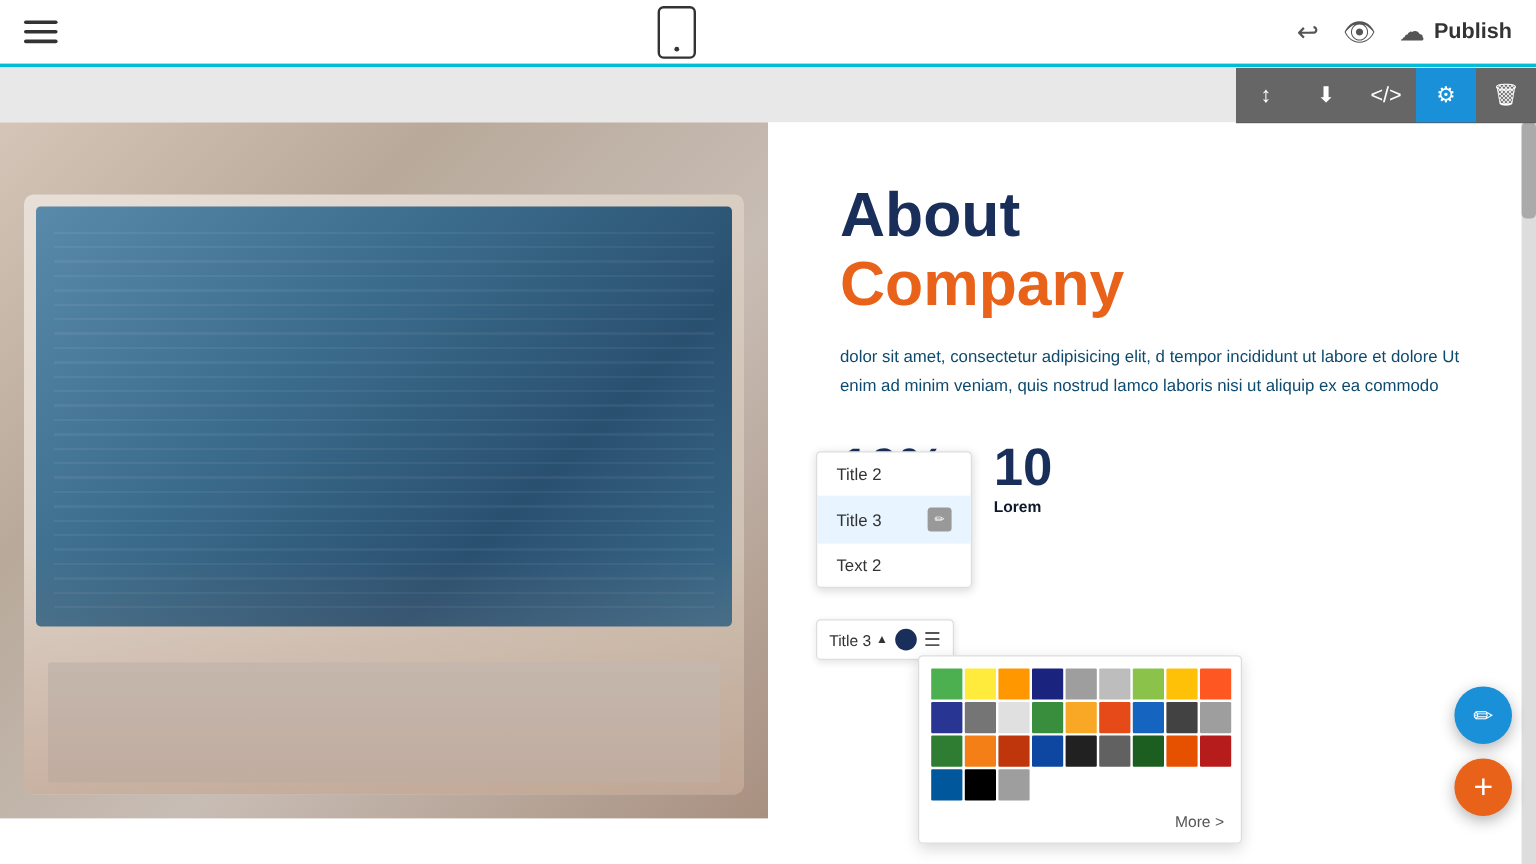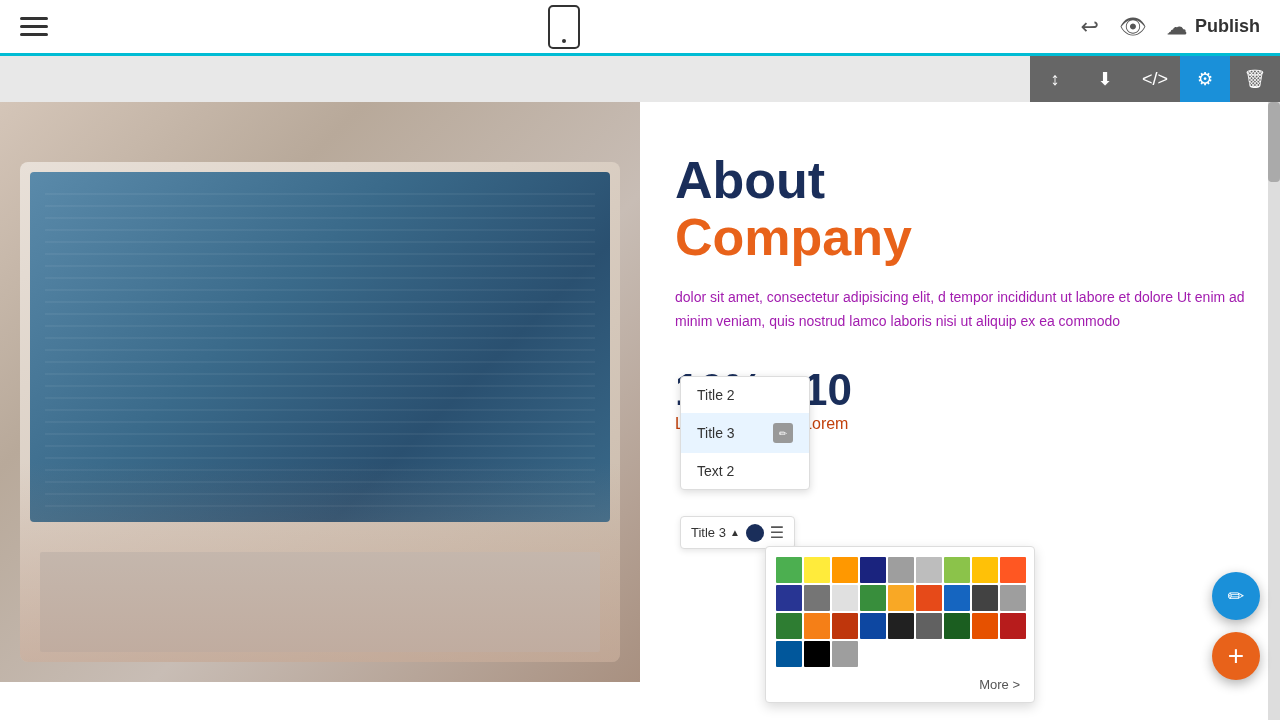--- a/index.html
+++ b/index.html
@@ -115,7 +115,7 @@
 
     .section-text {
       width: 50%;
-      padding: 50px 35px;
+      padding: 50px 60px;
       background: #fff;
     }
     .about-title {

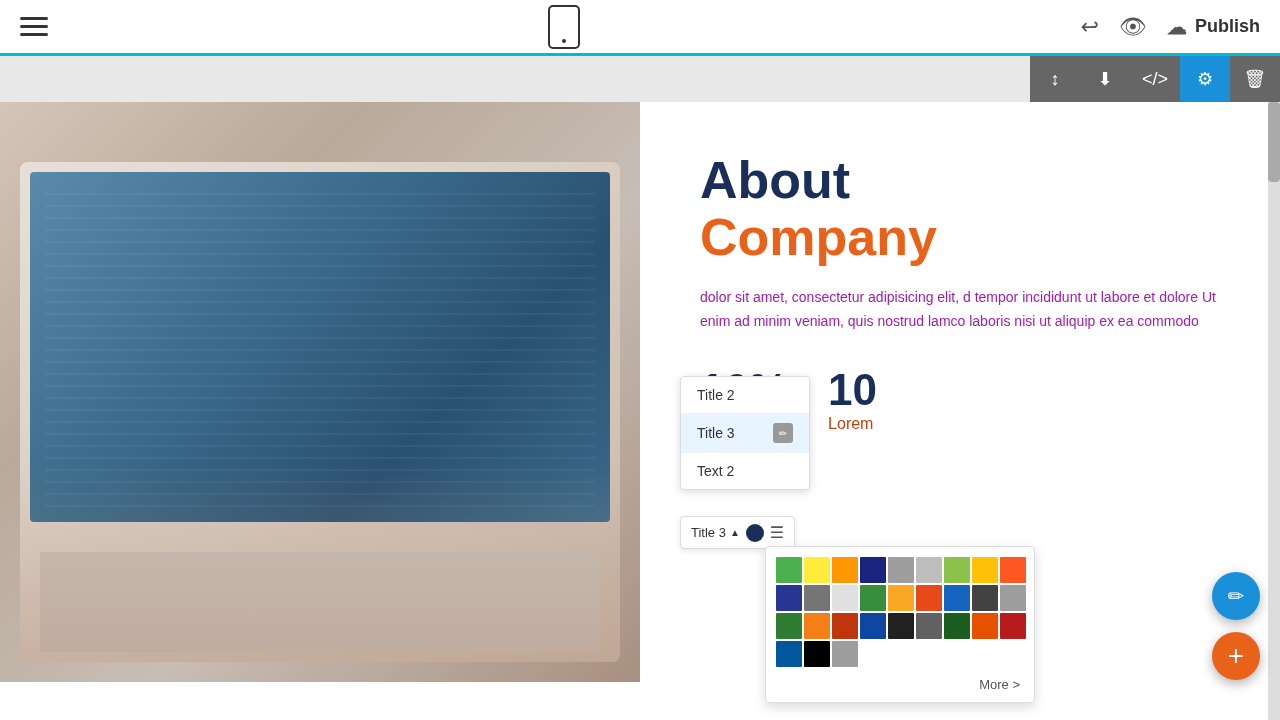--- a/index.html
+++ b/index.html
@@ -133,7 +133,7 @@
     }
     .about-text {
       font-size: 14px;
-      color: #a21caf;
+      color: #0c4a6e;
       line-height: 1.7;
       margin-bottom: 19px;
     }

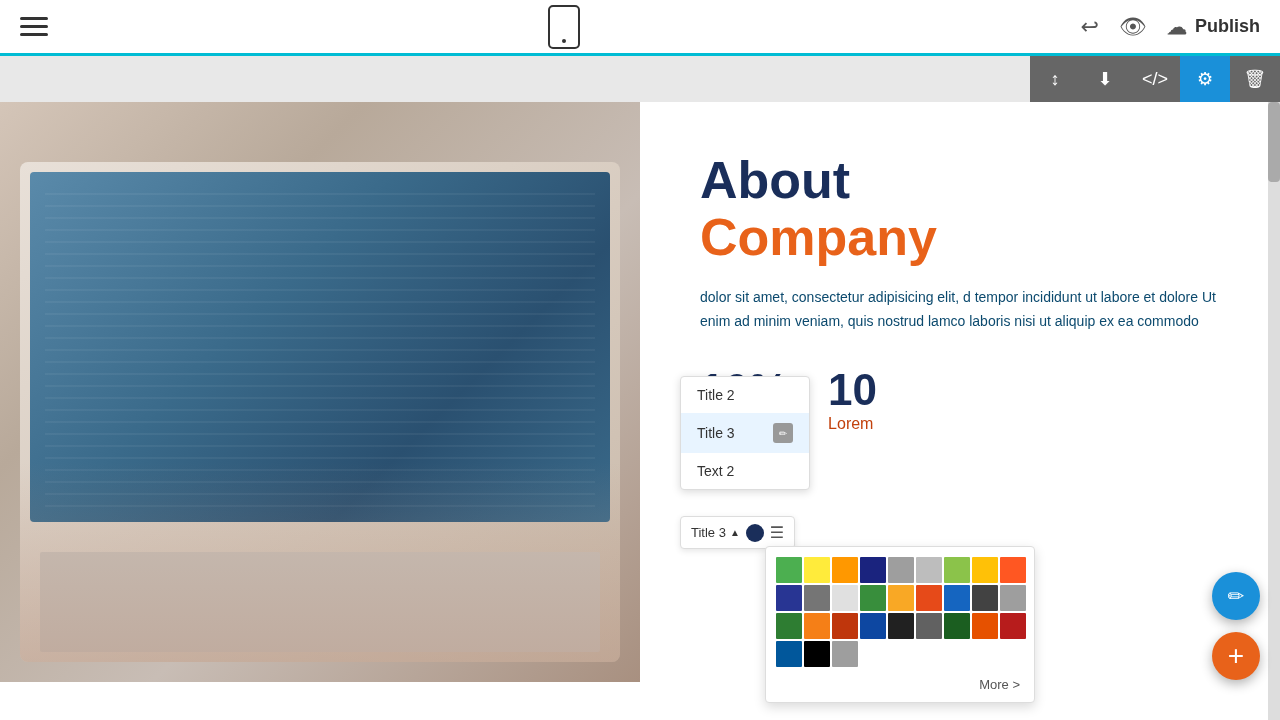--- a/index.html
+++ b/index.html
@@ -149,9 +149,9 @@
       color: #1a2e5a;
     }
     .stat-label {
-      font-size: 16px;
-      color: #c2410c;
-      font-weight: normal;
+      font-size: 13px;
+      color: #0f172a;
+      font-weight: bold;
     }
 
     

